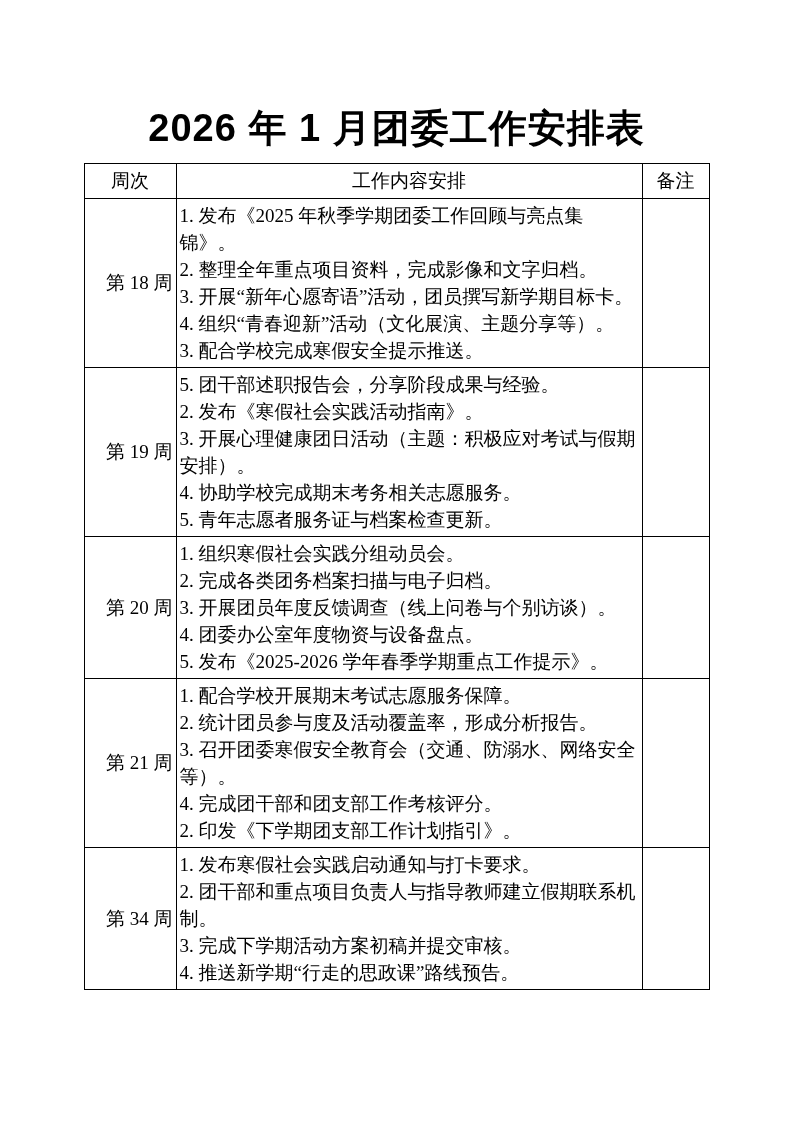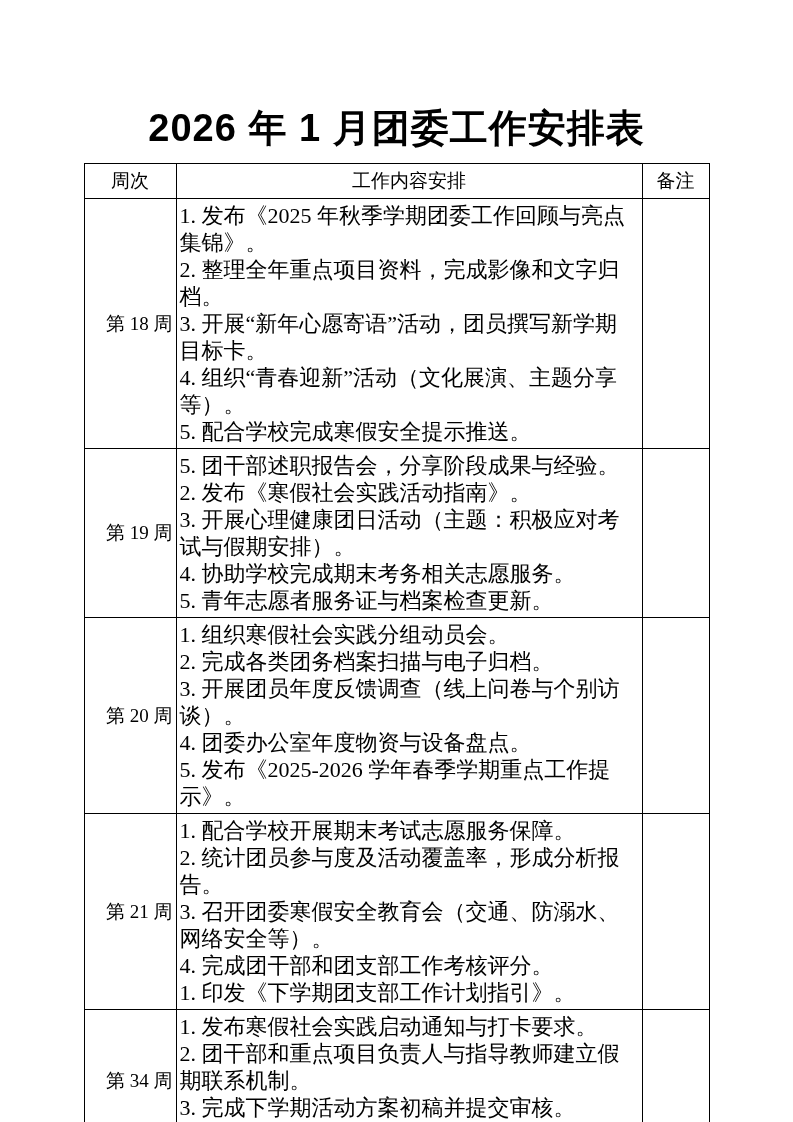--- a/index.html
+++ b/index.html
@@ -67,7 +67,7 @@
   td.tasks-cell {
     vertical-align: top;
     padding: 2px 1px 2px 3px;
-    font-size: 22px;
+    font-size: 19px;
     line-height: 27px;
   }
   td.remark-cell {

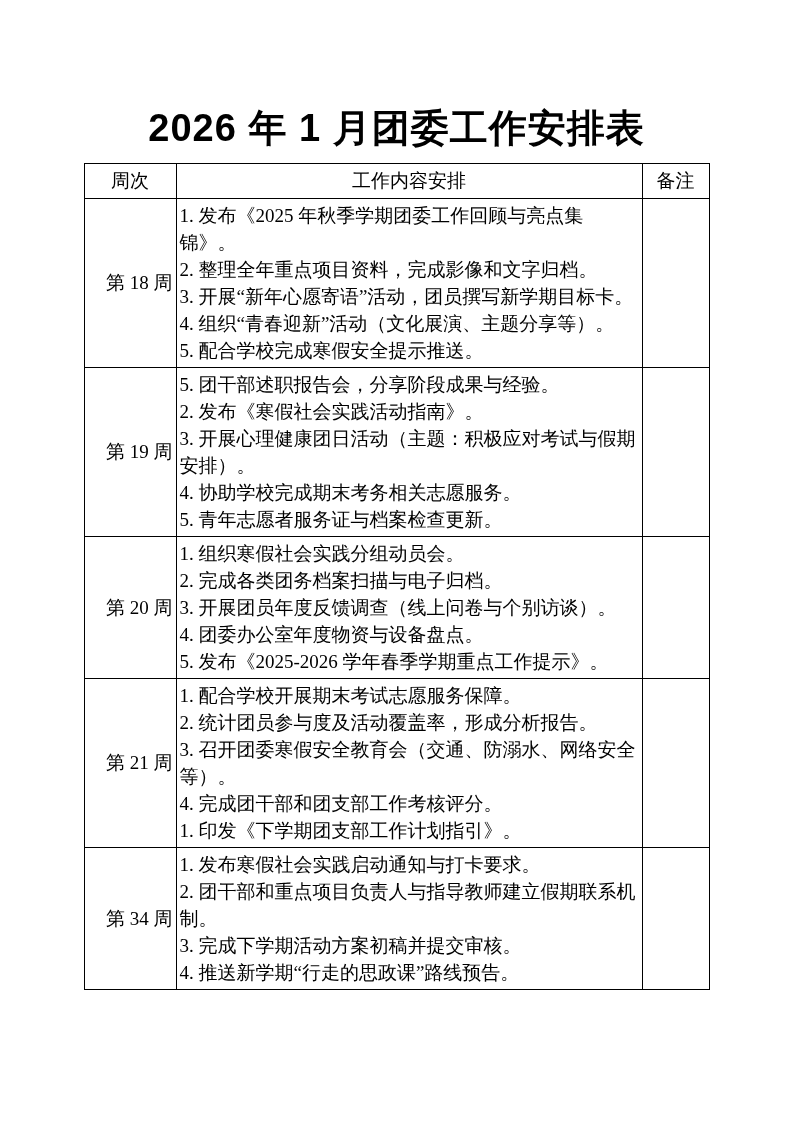--- a/index.html
+++ b/index.html
@@ -111,7 +111,7 @@
           <div class="task">2. 整理全年重点项目资料，完成影像和文字归档。</div>
           <div class="task">3. 开展“新年心愿寄语”活动，团员撰写新学期目标卡。</div>
           <div class="task">4. 组织“青春迎新”活动（文化展演、主题分享等）。</div>
-          <div class="task">5. 配合学校完成寒假安全提示推送。</div>
+          <div class="task">3. 配合学校完成寒假安全提示推送。</div>
         </td>
         <td class="remark-cell"></td>
       </tr>

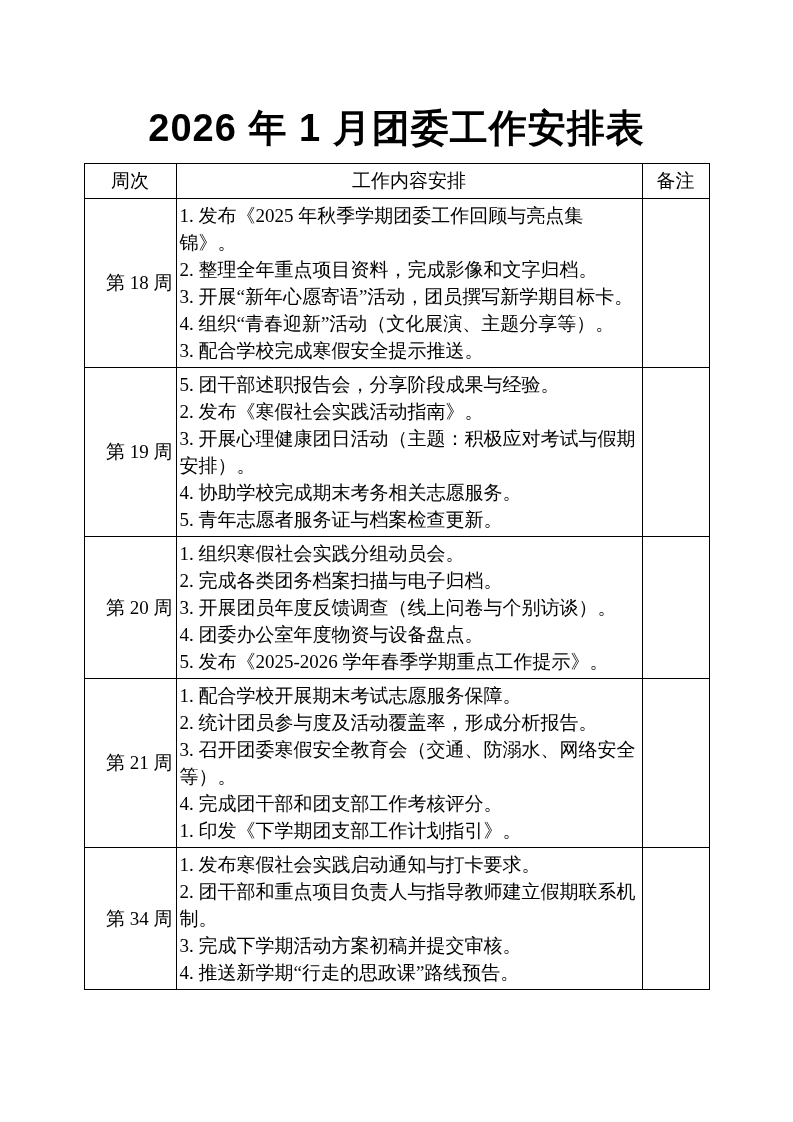--- a/index.html
+++ b/index.html
@@ -147,7 +147,7 @@
           <div class="task">2. 统计团员参与度及活动覆盖率，形成分析报告。</div>
           <div class="task">3. 召开团委寒假安全教育会（交通、防溺水、网络安全等）。</div>
           <div class="task">4. 完成团干部和团支部工作考核评分。</div>
-          <div class="task">1. 印发《下学期团支部工作计划指引》。</div>
+          <div class="task">2. 印发《下学期团支部工作计划指引》。</div>
         </td>
         <td class="remark-cell"></td>
       </tr>

